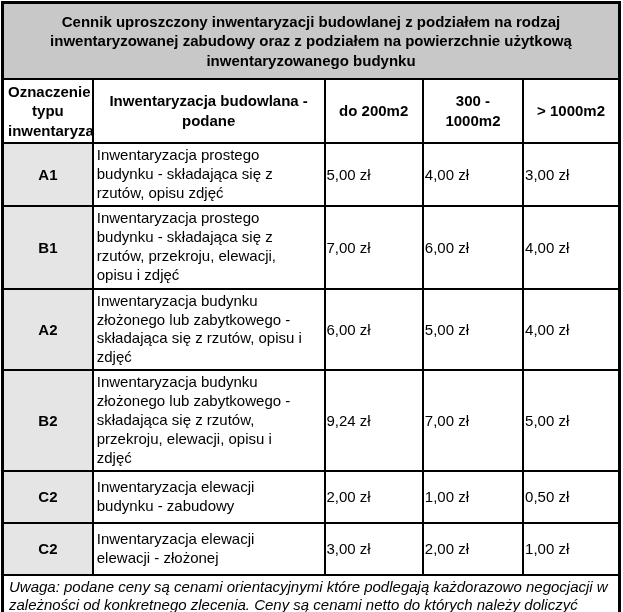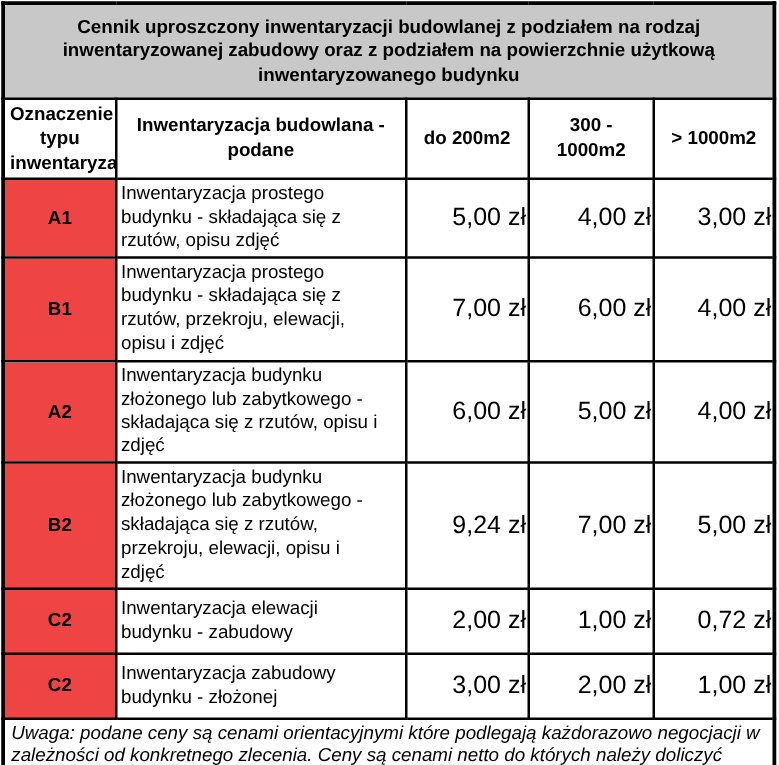--- a/index.html
+++ b/index.html
@@ -60,7 +60,7 @@
     font-weight: bold;
     font-size: 15px;
     text-align: center;
-    background: #ef4444;
+    background: #e5e5e5;
   }
   td.scope-cell {
     font-size: 15px;

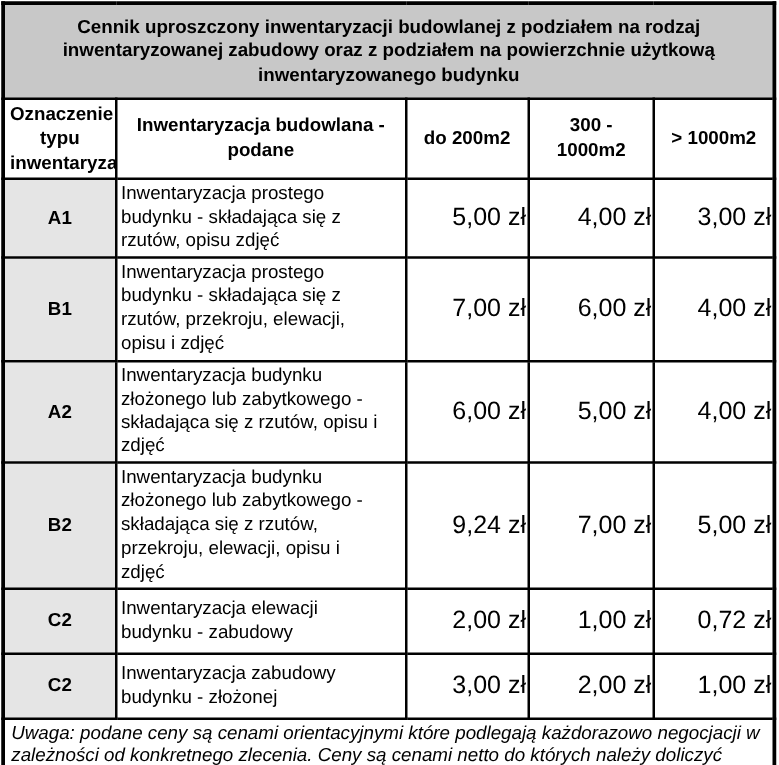--- a/index.html
+++ b/index.html
@@ -70,8 +70,8 @@
     font-weight: normal;
   }
   td.price-cell {
-    font-size: 20px;
-    text-align: right;
+    font-size: 15px;
+    text-align: left;
     font-weight: normal;
     border-radius: 16px;
   }

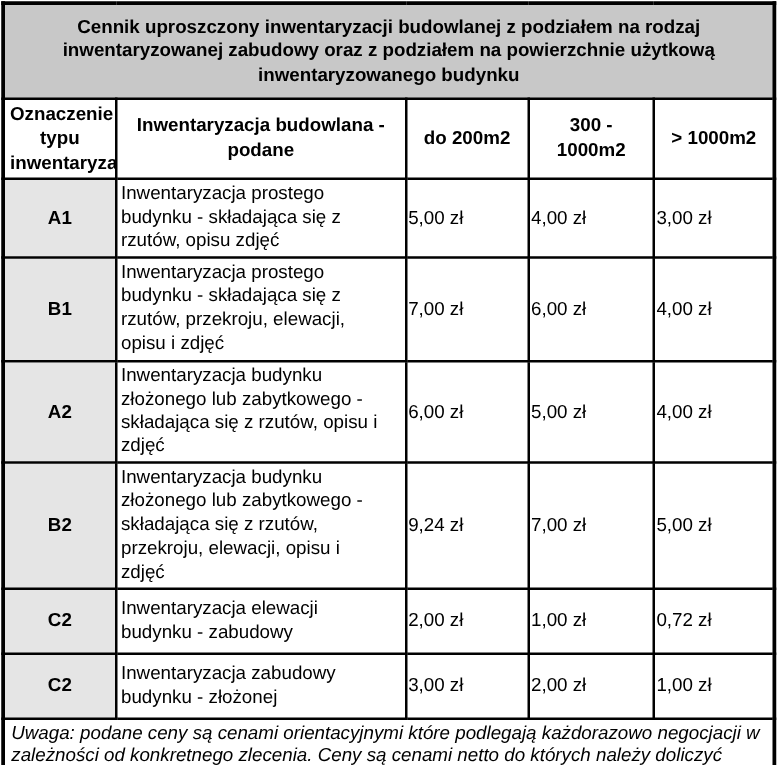--- a/index.html
+++ b/index.html
@@ -151,7 +151,7 @@
         <td class="scope-cell">Inwentaryzacja elewacji budynku - zabudowy</td>
         <td class="price-cell">2,00 zł</td>
         <td class="price-cell">1,00 zł</td>
-        <td class="price-cell">0,72 zł</td>
+        <td class="price-cell">0,50 zł</td>
       </tr>
       <tr>
         <th class="row-code">C2</th>

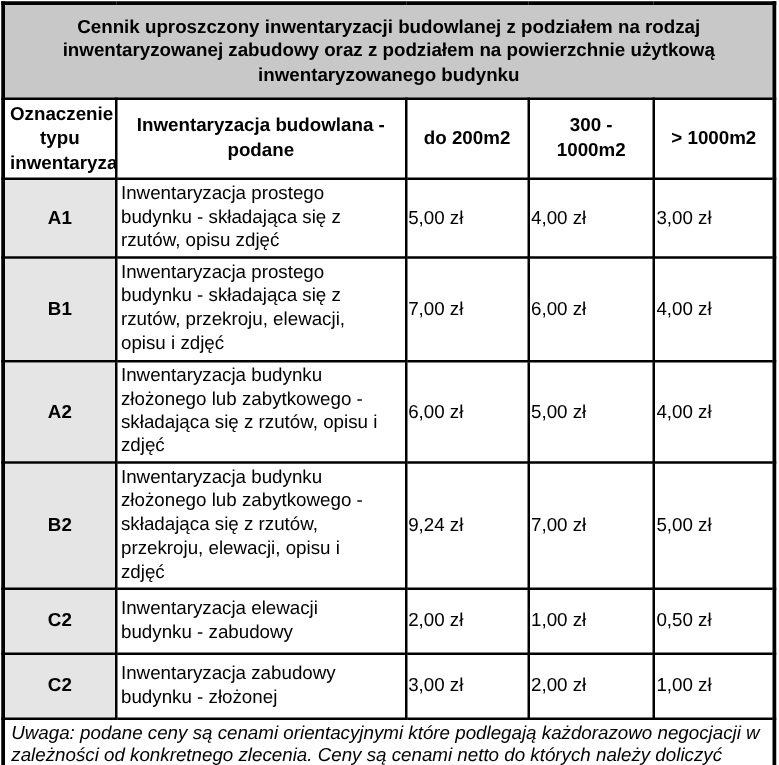--- a/index.html
+++ b/index.html
@@ -155,7 +155,7 @@
       </tr>
       <tr>
         <th class="row-code">C2</th>
-        <td class="scope-cell">Inwentaryzacja zabudowy budynku - złożonej</td>
+        <td class="scope-cell">Inwentaryzacja elewacji elewacji - złożonej</td>
         <td class="price-cell">3,00 zł</td>
         <td class="price-cell">2,00 zł</td>
         <td class="price-cell">1,00 zł</td>

